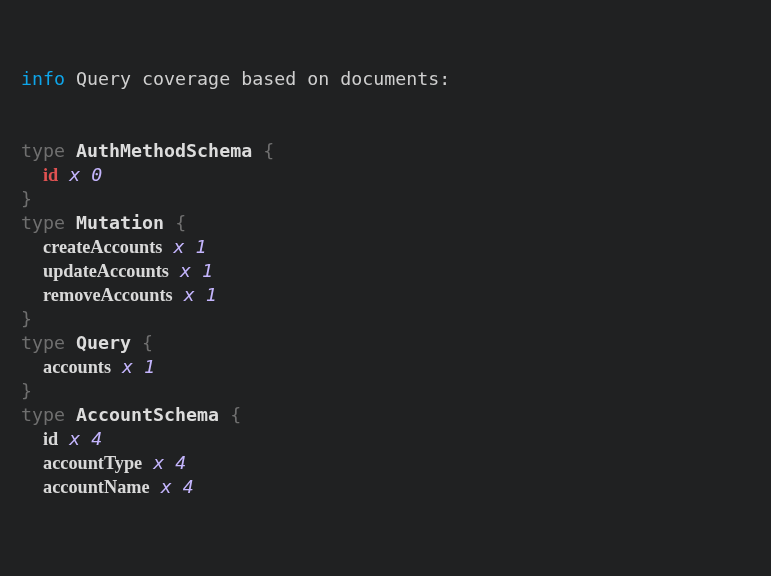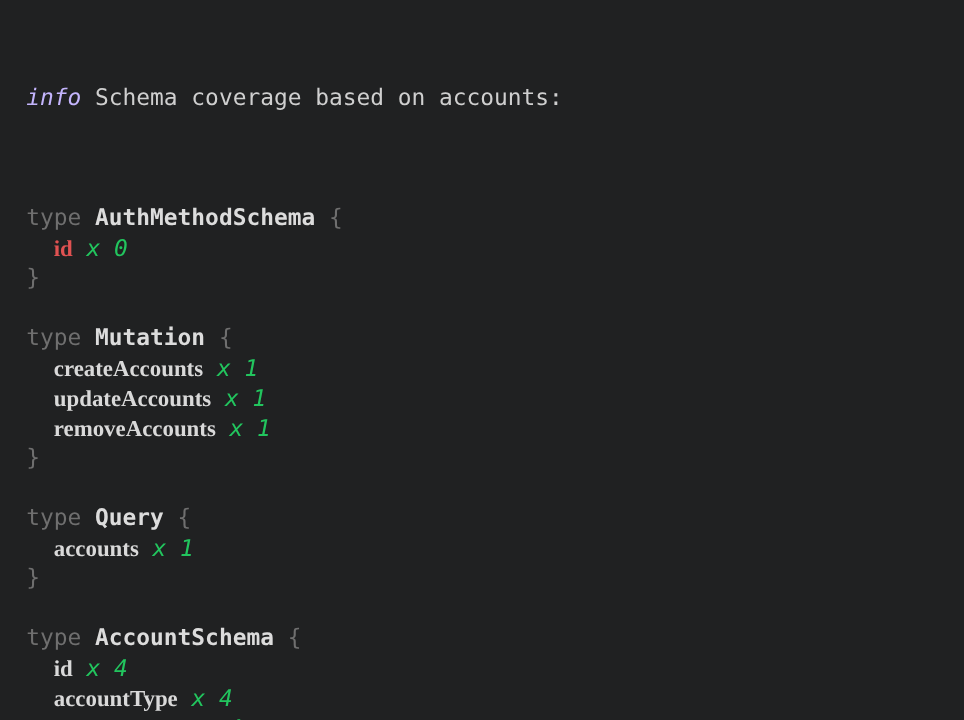--- a/index.html
+++ b/index.html
@@ -24,7 +24,7 @@
     white-space: pre;
   }
   .line { height: 24px; }
-  .info-label { color: #c4b5fd; font-style: italic; }
+  .info-label { color: #0ea5e9; }
   .header-text { color: #cfcfcf; }
   .dim { color: #6f6f6f; }
   .type-name { color: #dcdcdc; font-weight: bold; }

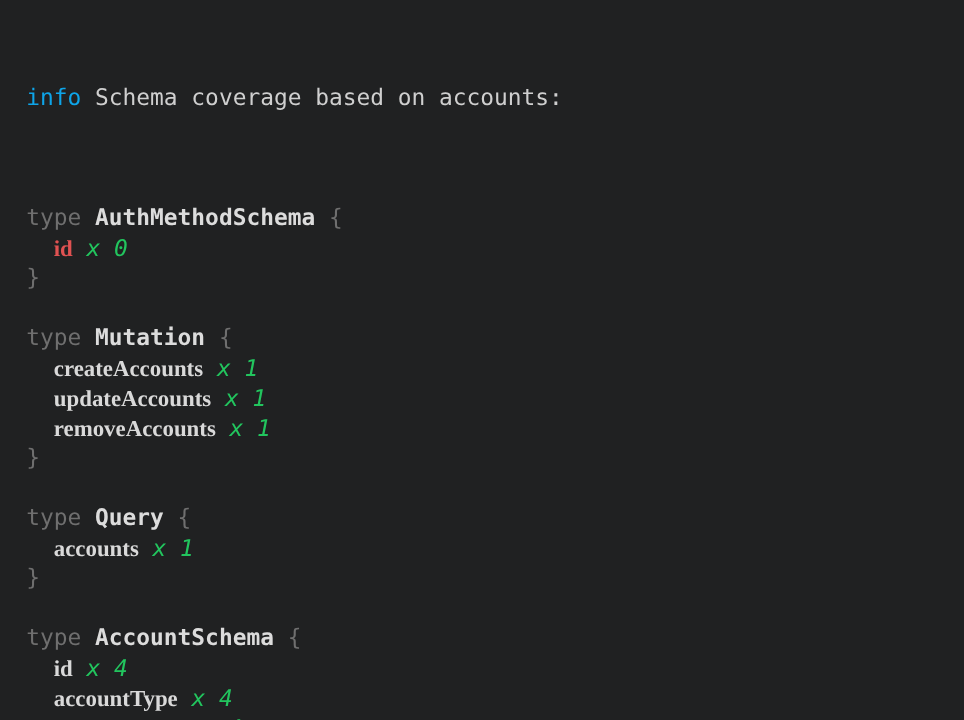--- a/index.html
+++ b/index.html
@@ -37,7 +37,7 @@
 <body>
 
 <div class="terminal">
-  <div class="line"><span class="info-label">info</span><span> </span><span class="header-text">Schema coverage based on accounts:</span></div>
+  <div class="line"><span class="info-label">info</span><span> </span><span class="header-text">Query coverage based on documents:</span></div>
   <div><div class="block"><div class="line"><span class="dim">type</span> <span class="type-name">AuthMethodSchema</span> <span class="dim">{</span></div><div class="line">  <span class="field uncovered">id</span> <span class="count">x 0</span></div><div class="line"><span class="dim">}</span></div></div><div class="block"><div class="line"><span class="dim">type</span> <span class="type-name">Mutation</span> <span class="dim">{</span></div><div class="line">  <span class="field">createAccounts</span> <span class="count">x 1</span></div><div class="line">  <span class="field">updateAccounts</span> <span class="count">x 1</span></div><div class="line">  <span class="field">removeAccounts</span> <span class="count">x 1</span></div><div class="line"><span class="dim">}</span></div></div><div class="block"><div class="line"><span class="dim">type</span> <span class="type-name">Query</span> <span class="dim">{</span></div><div class="line">  <span class="field">accounts</span> <span class="count">x 1</span></div><div class="line"><span class="dim">}</span></div></div><div class="block"><div class="line"><span class="dim">type</span> <span class="type-name">AccountSchema</span> <span class="dim">{</span></div><div class="line">  <span class="field">id</span> <span class="count">x 4</span></div><div class="line">  <span class="field">accountType</span> <span class="count">x 4</span></div><div class="line">  <span class="field">accountName</span> <span class="count">x 4</span></div></div></div>
 </div>
 

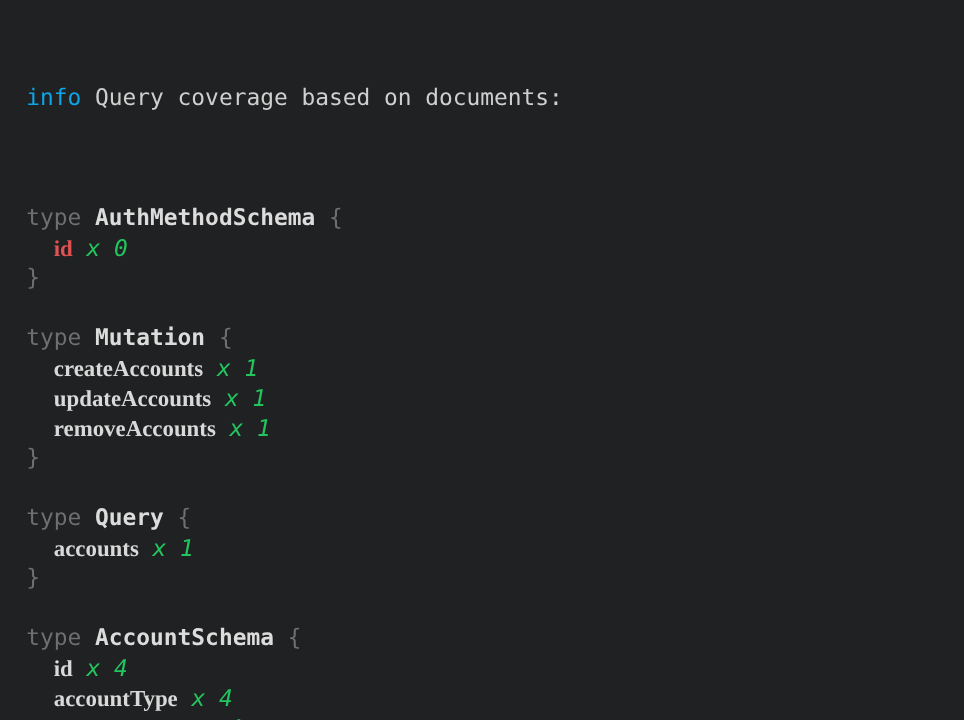--- a/index.html
+++ b/index.html
@@ -31,7 +31,7 @@
   .field { color: #d9d9d9; font-weight: bold; font-family: Liberation Serif, serif; }
   .field.uncovered { color: #e05252; }
   .count { color: #22c55e; font-style: italic; }
-  .block { margin-top: 24px; }
+  .block { }
 </style>
 </head>
 <body>

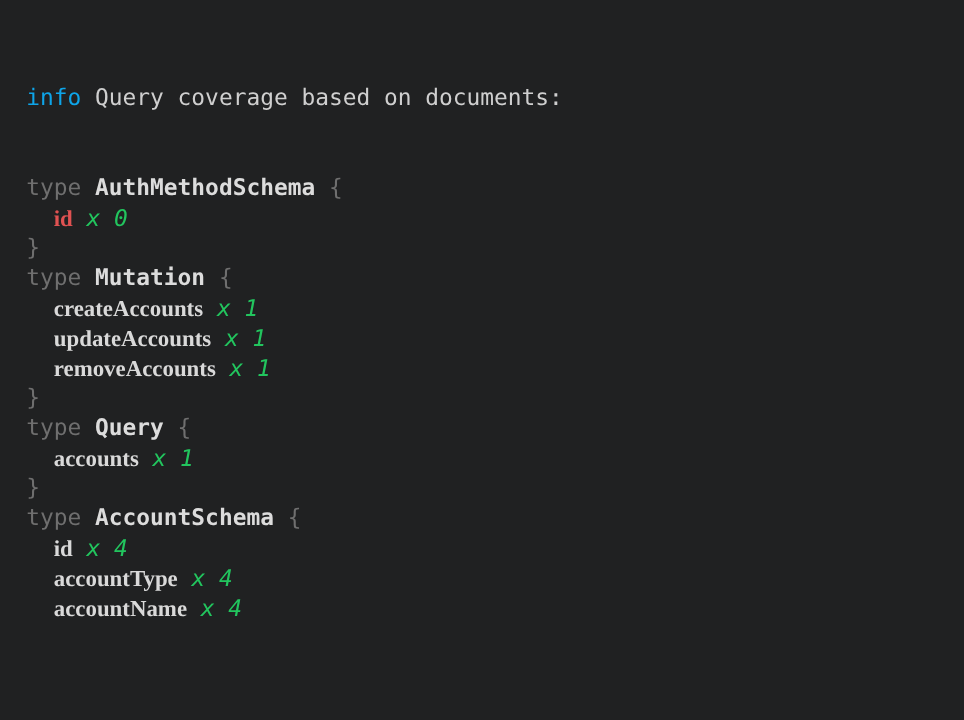--- a/index.html
+++ b/index.html
@@ -30,7 +30,7 @@
   .type-name { color: #dcdcdc; font-weight: bold; }
   .field { color: #d9d9d9; font-weight: bold; font-family: Liberation Serif, serif; }
   .field.uncovered { color: #e05252; }
-  .count { color: #22c55e; font-style: italic; }
+  .count { color: #c4b5fd; font-style: italic; }
   .block { }
 </style>
 </head>

